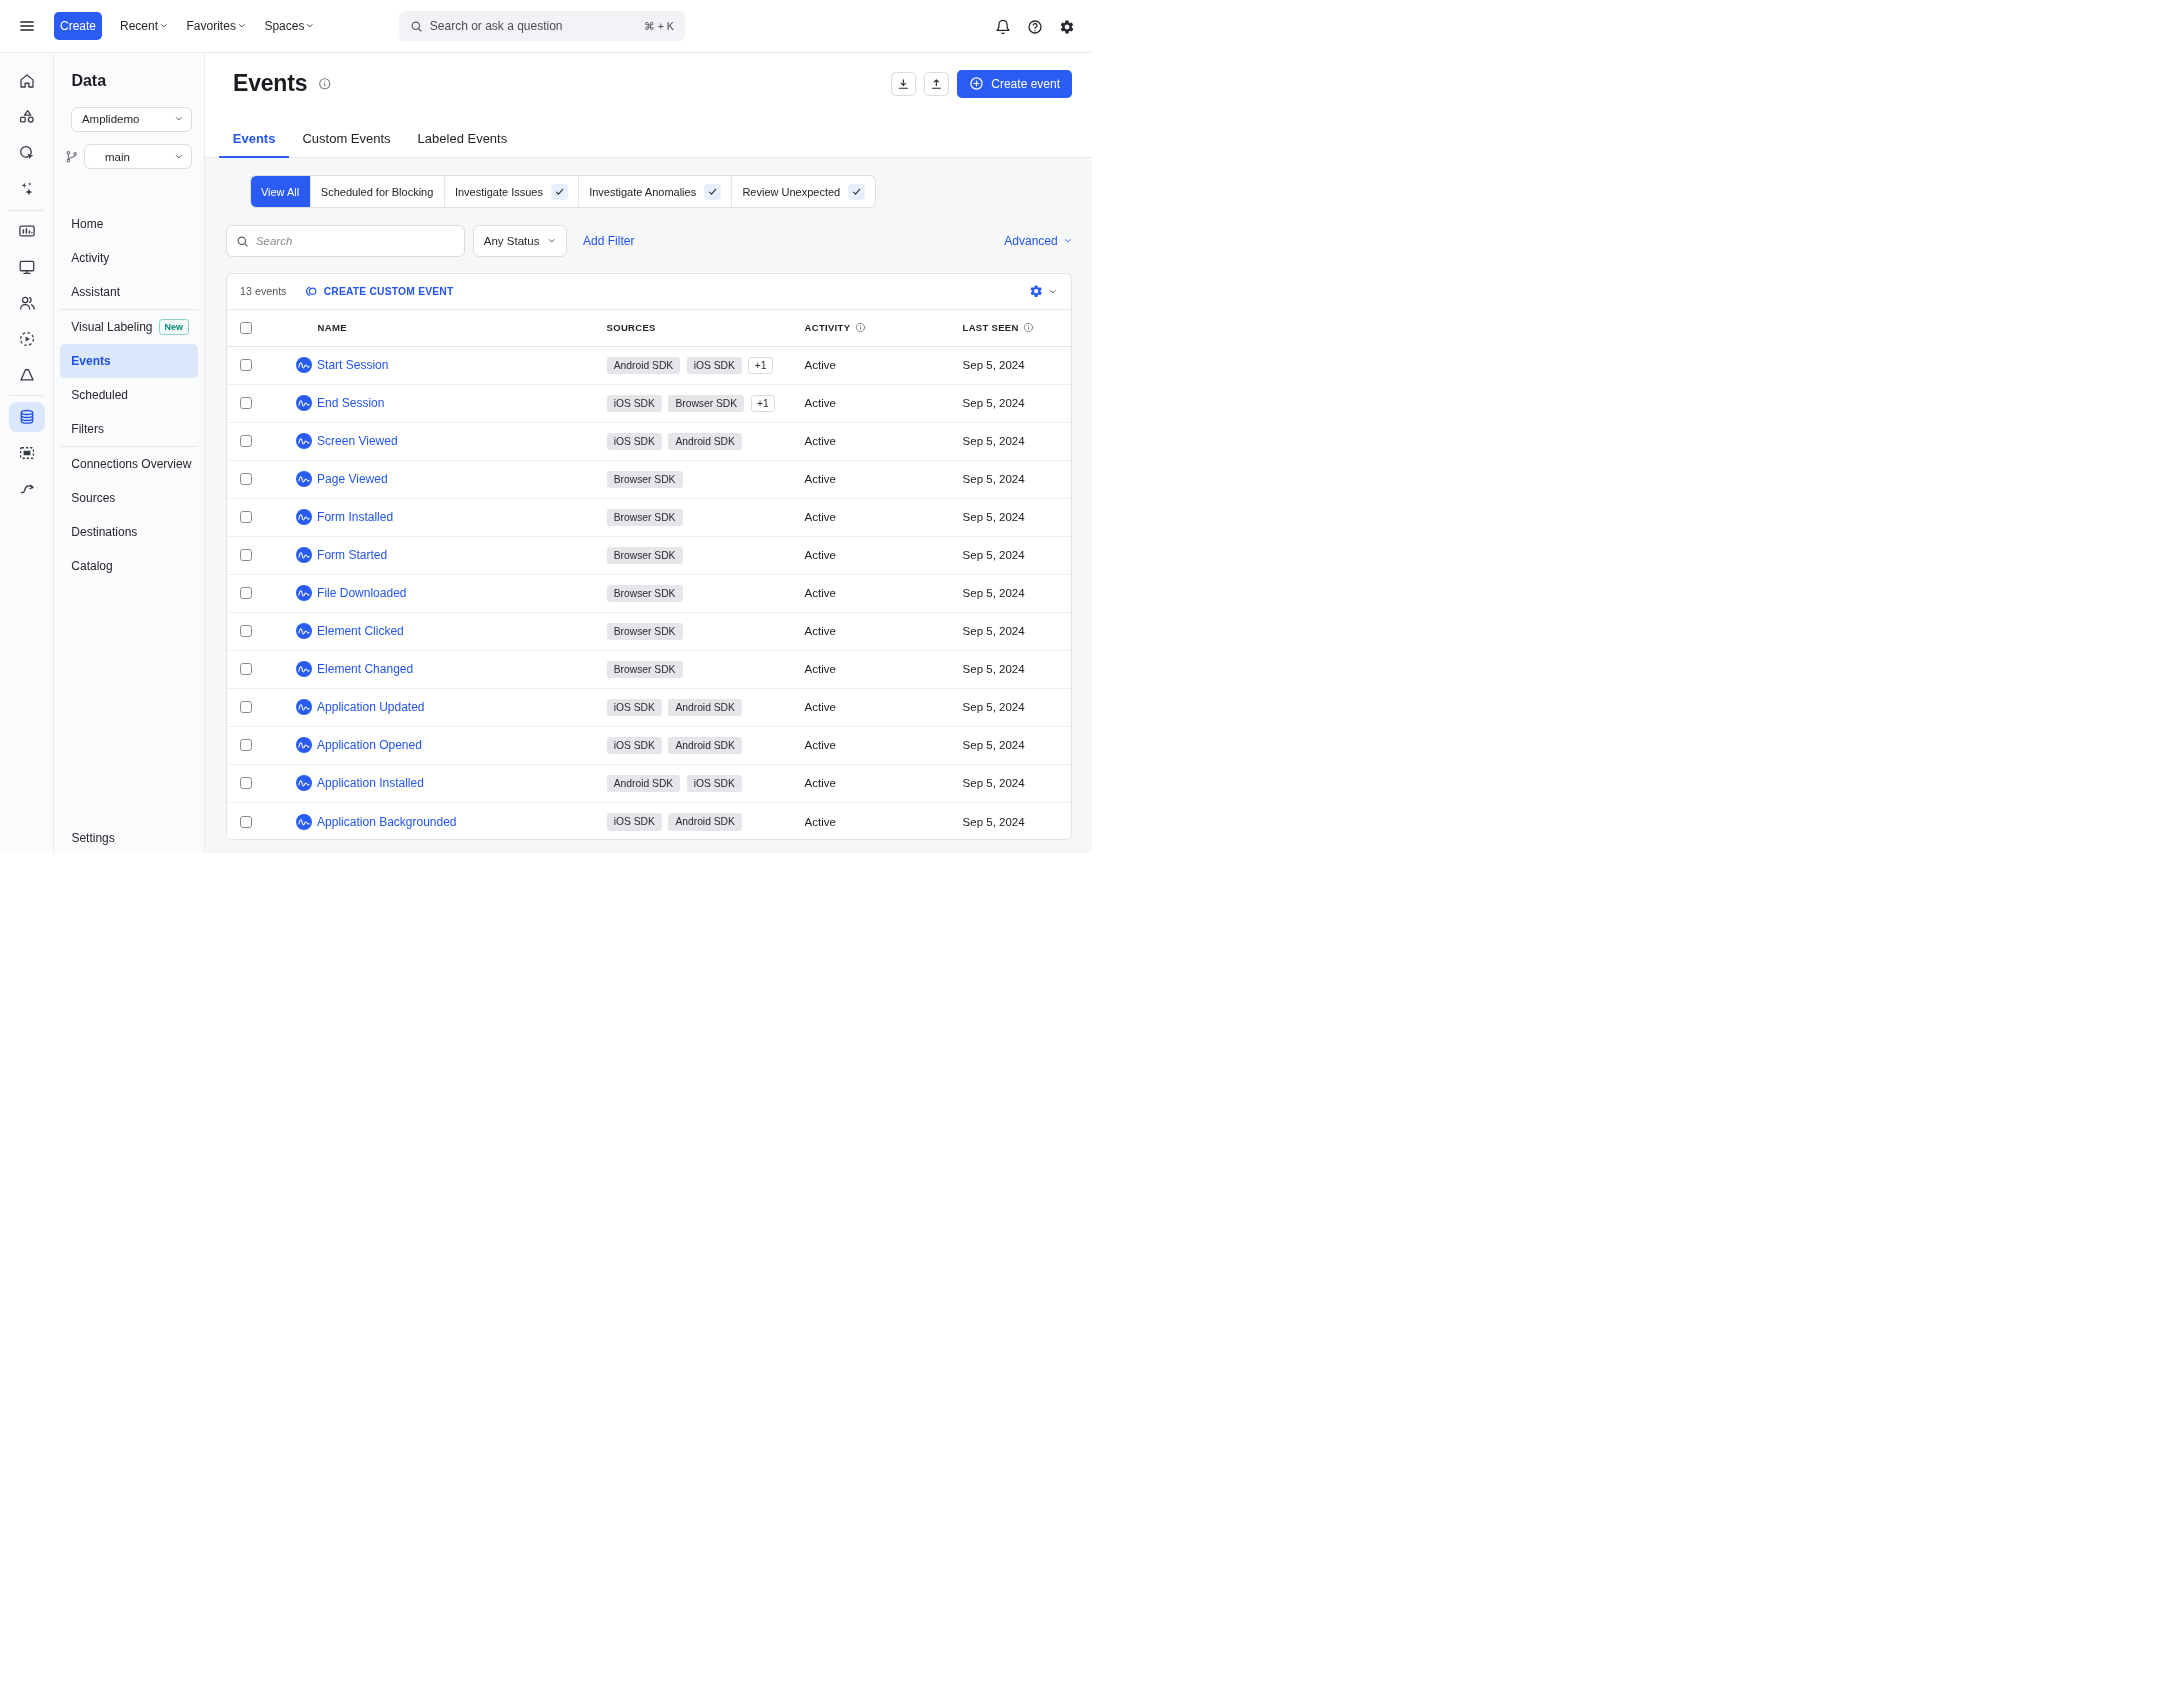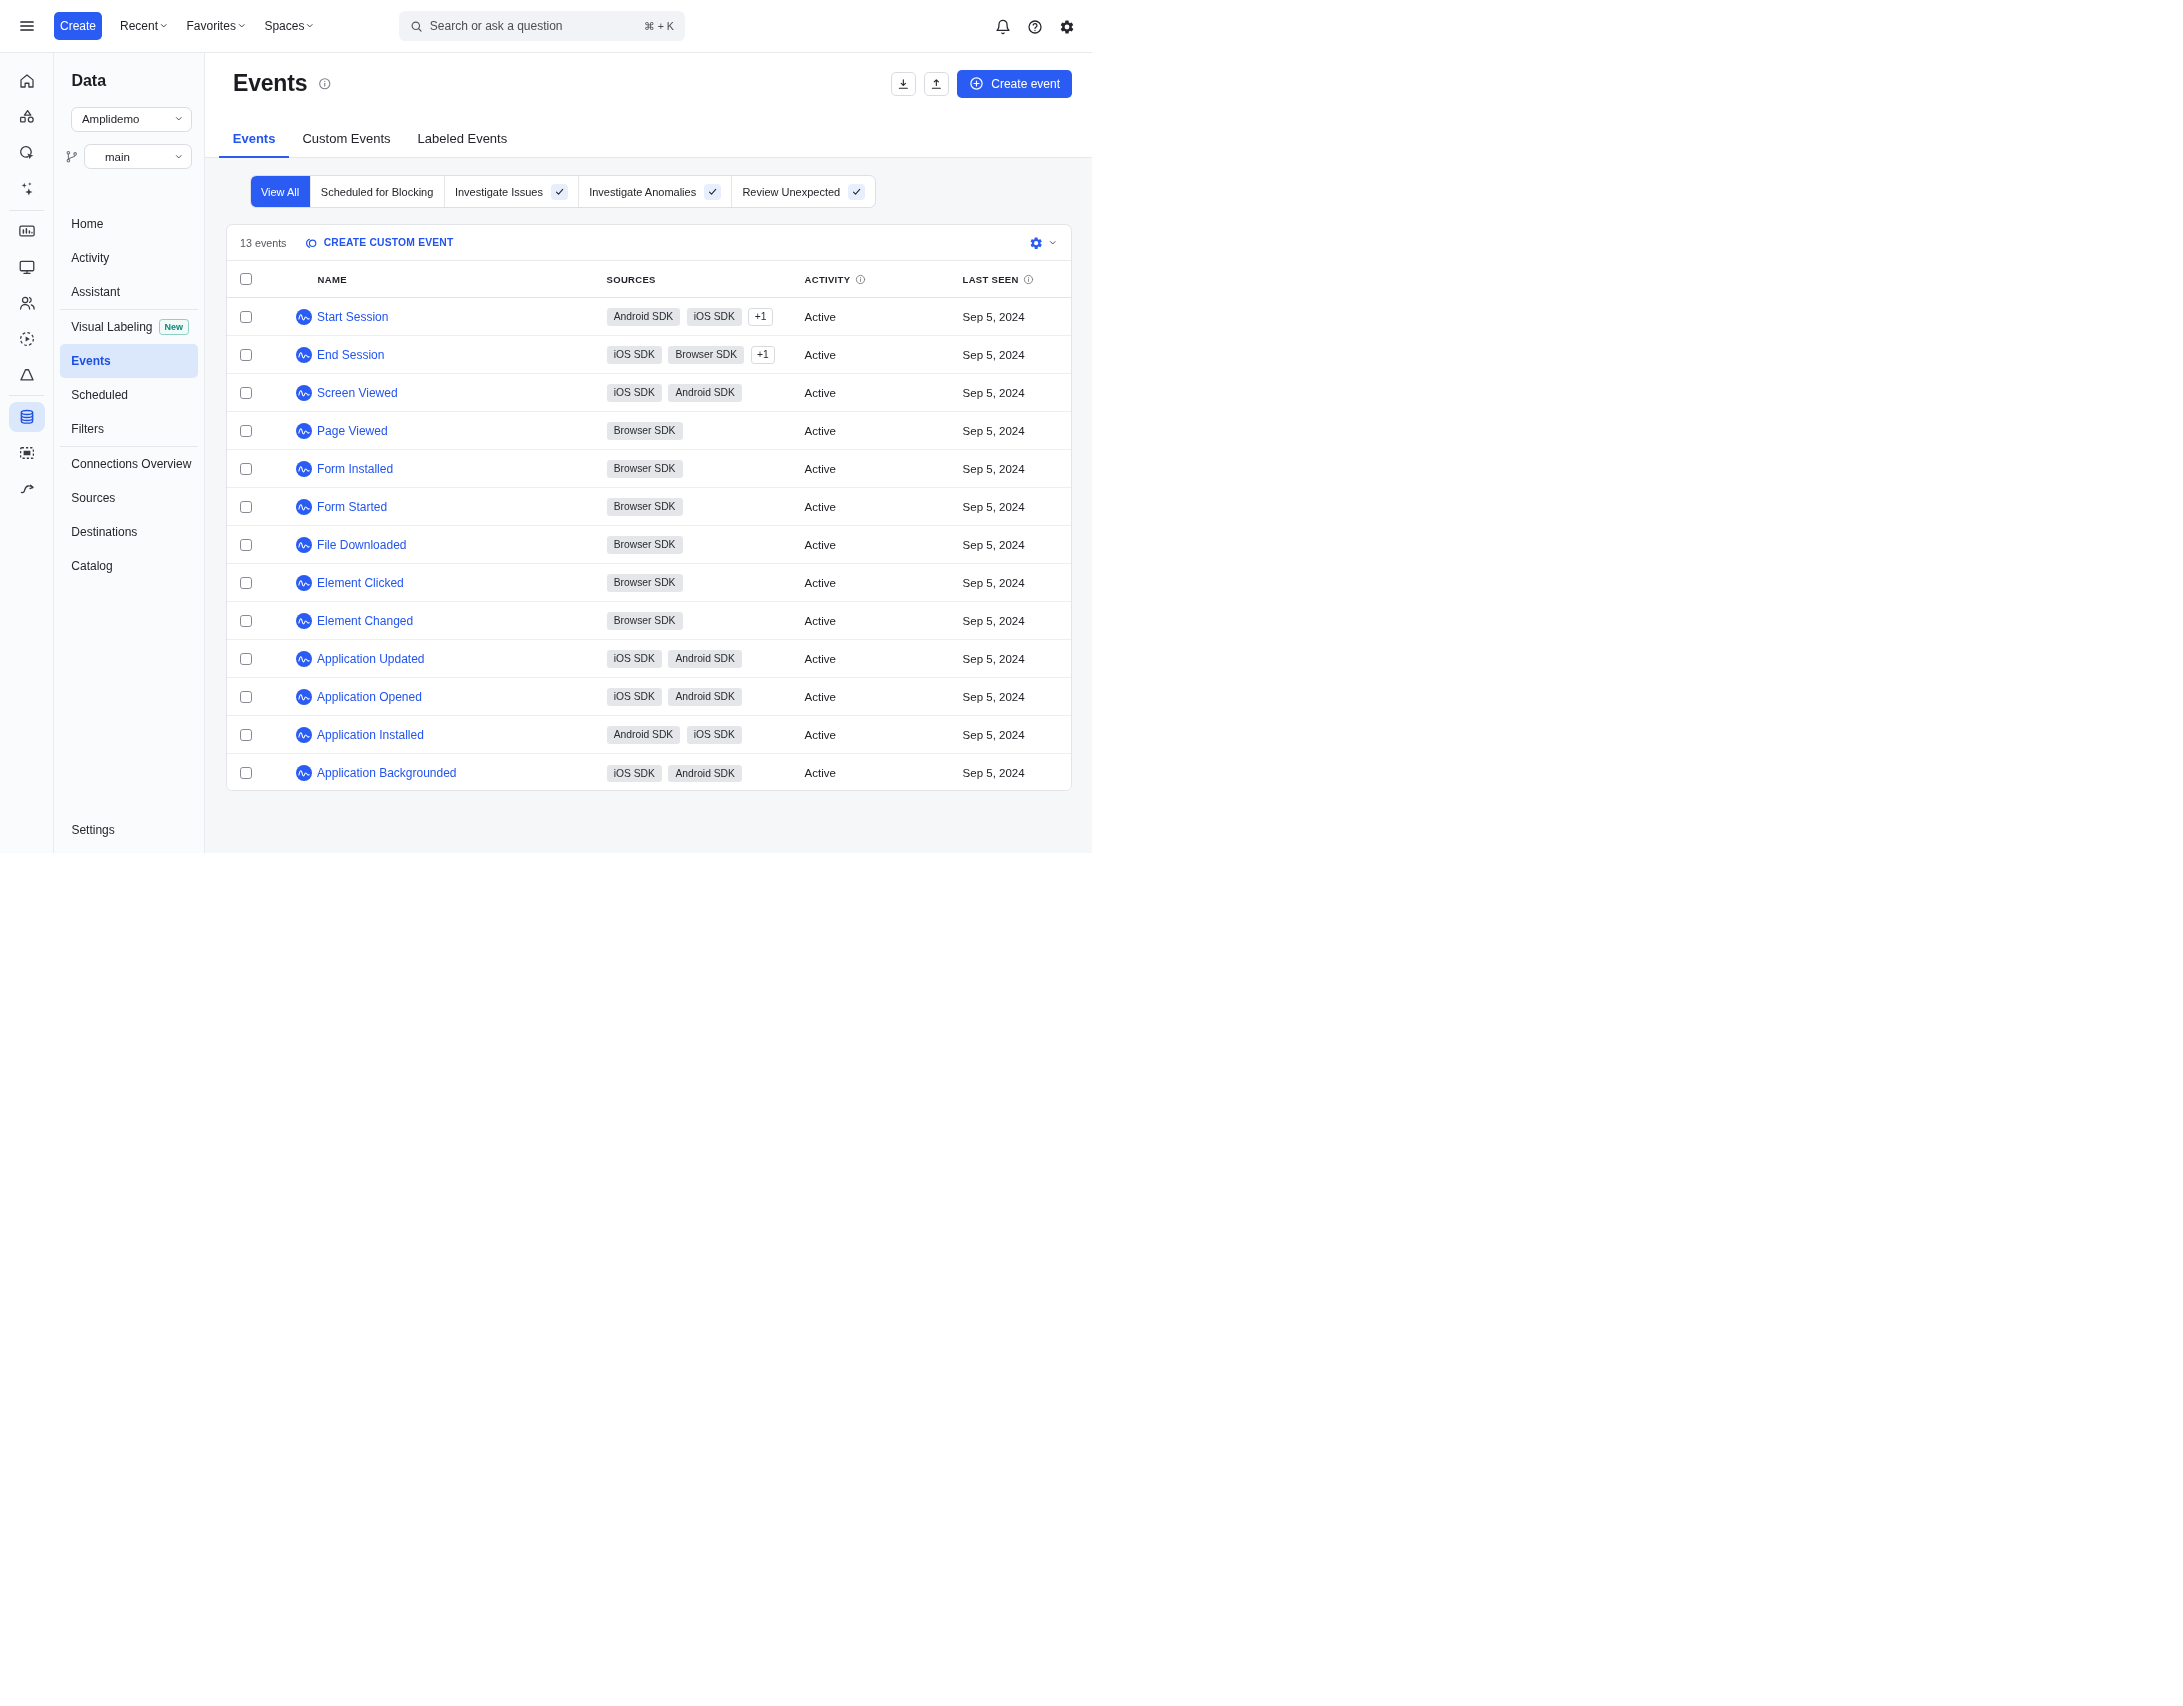--- a/index.html
+++ b/index.html
@@ -398,6 +398,28 @@
           </div>
         </div>
 
+        <div class="toolbar">
+          <div class="search-box">
+            <svg class="sicon" viewBox="0 0 24 24" fill="none" stroke="currentColor" stroke-width="2.1" stroke-linecap="round">
+                <circle cx="11" cy="11" r="7"></circle>
+                <path d="M16.5 16.5L21 21"></path>
+              </svg>
+            <input placeholder="Search" style="">
+          </div>
+          <div class="status-select">
+            <span>Any Status</span>
+            <svg class="chev" viewBox="0 0 24 24" fill="none" stroke="currentColor" stroke-width="2.2" stroke-linecap="round" stroke-linejoin="round">
+                <path d="M6 9l6 6 6-6"></path>
+              </svg>
+          </div>
+          <span class="link add-filter">Add Filter</span>
+          <div class="advanced">
+            <span class="link">Advanced</span>
+            <svg class="chev" viewBox="0 0 24 24" fill="none" stroke="currentColor" stroke-width="2.2" stroke-linecap="round" stroke-linejoin="round">
+                <path d="M6 9l6 6 6-6"></path>
+              </svg>
+          </div>
+        </div>
 
         <div class="card">
           <div class="card-bar">

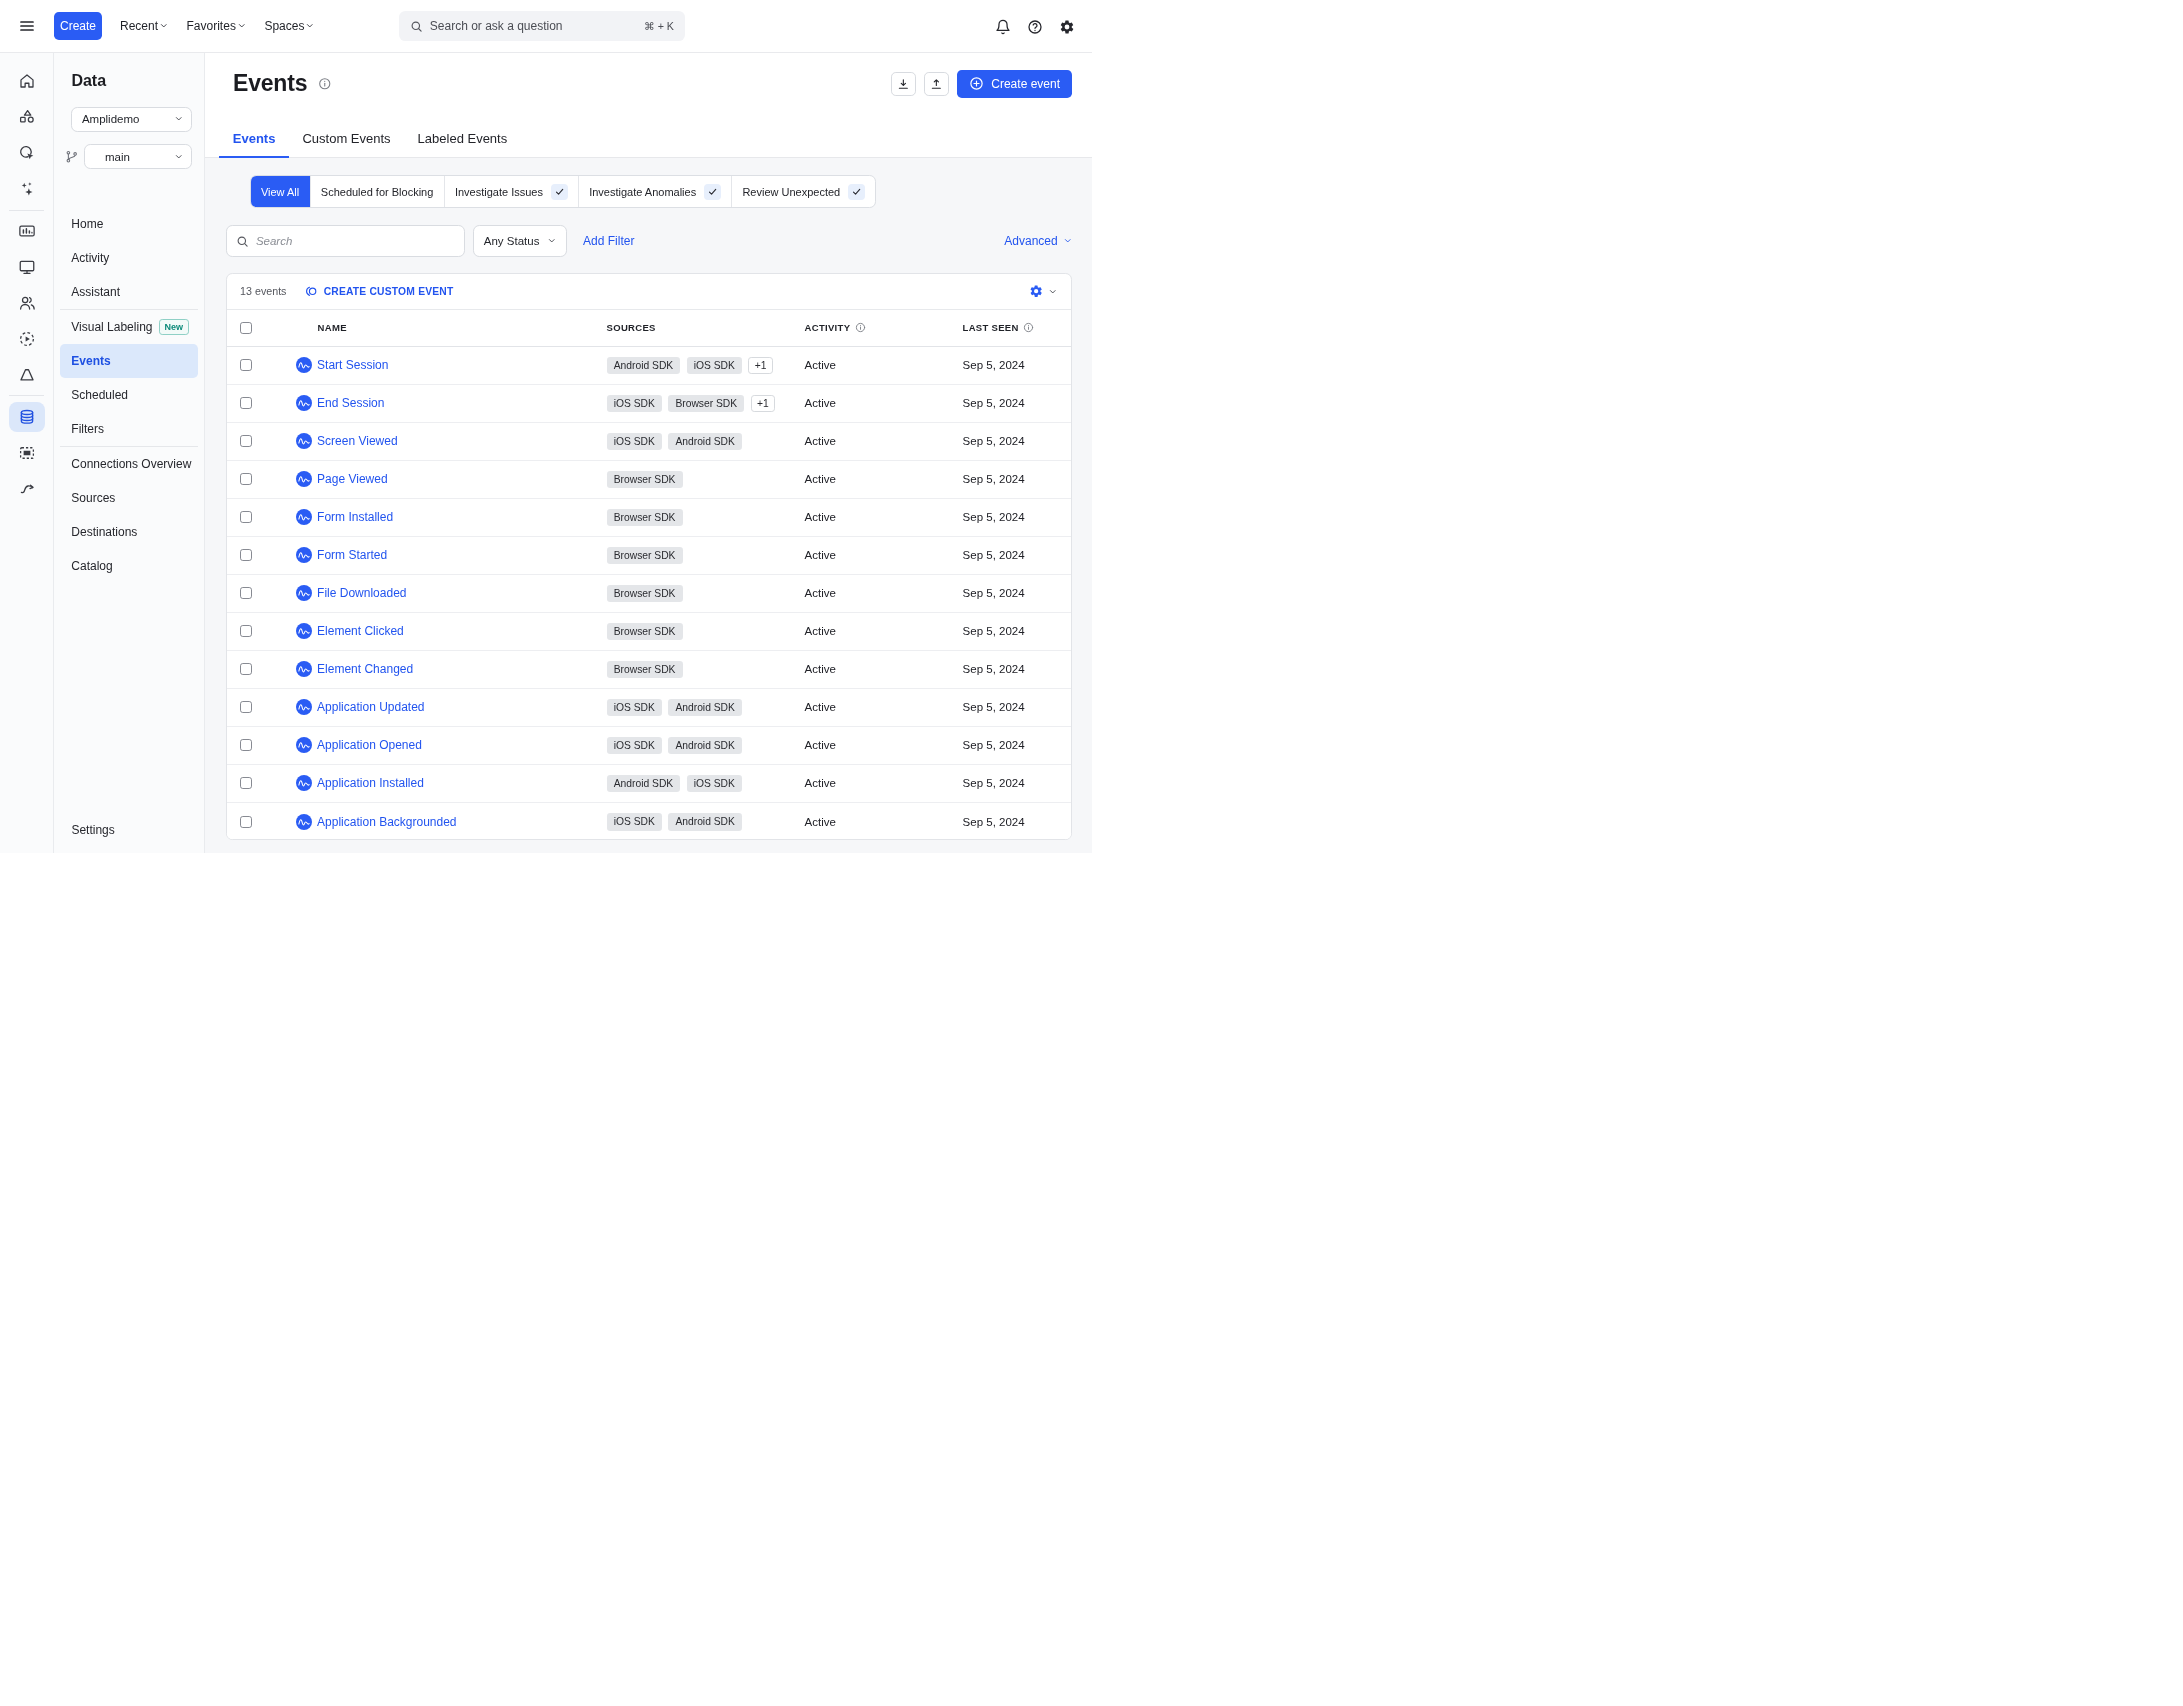--- a/index.html
+++ b/index.html
@@ -53,7 +53,7 @@
   .badge-new { font-size:9px; font-weight:700; color:#0c8a79; border:0.8px solid #8fd0c6; background:#f2faf8;
                border-radius:3.2px; padding:1.6px 4.8px; }
   .sb-settings { position:absolute; bottom:0; left:0; right:0; height:30px; padding-left:17.4px; display:flex;
-                 align-items:flex-start; font-size:12px; color:#26272d; cursor:pointer; }
+                 align-items:center; font-size:12px; color:#26272d; cursor:pointer; }
 
   
   .main { flex:1; display:flex; flex-direction:column; min-width:0; }

